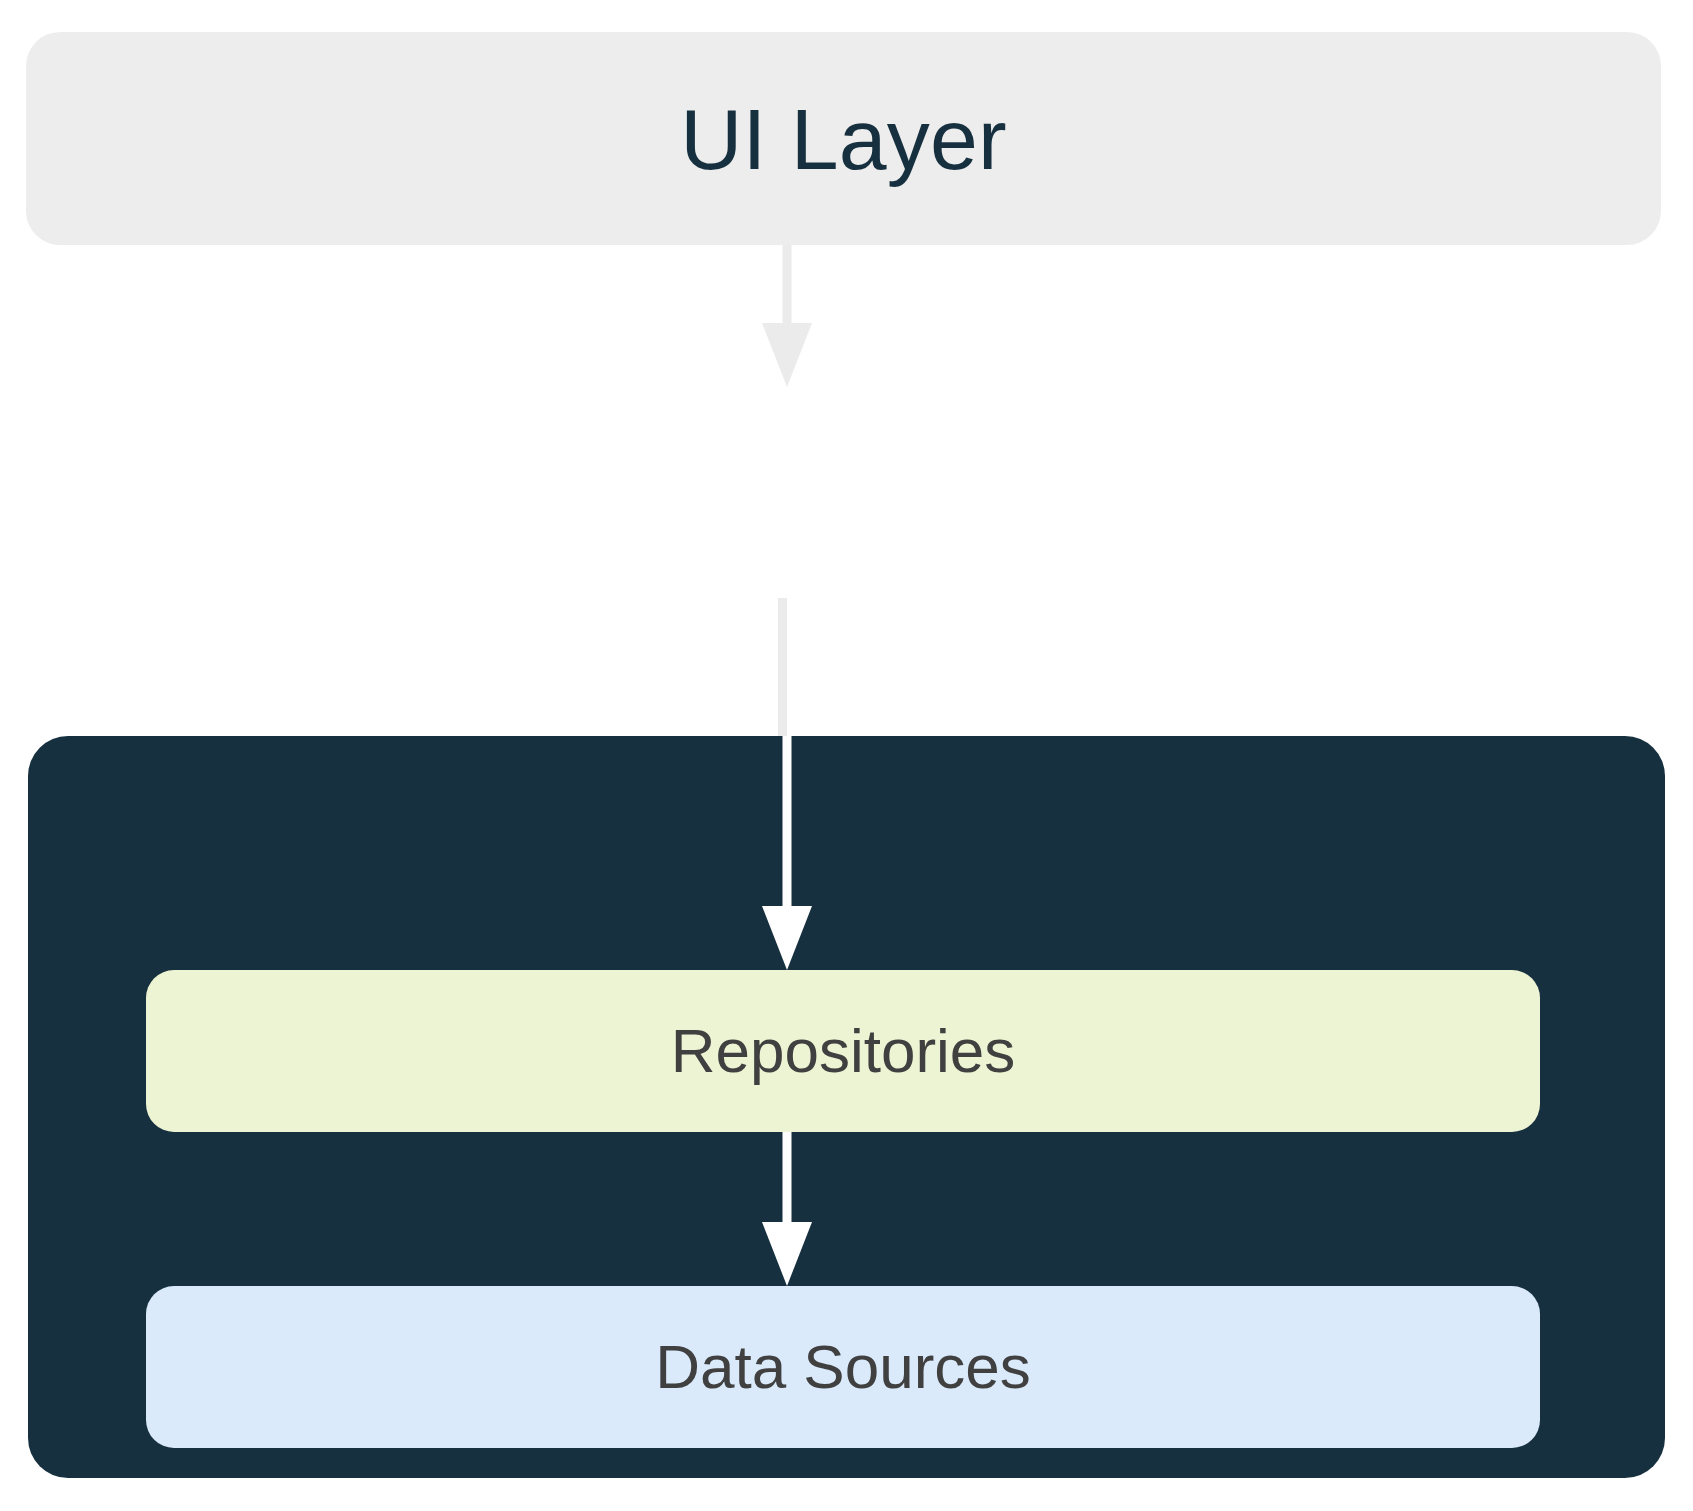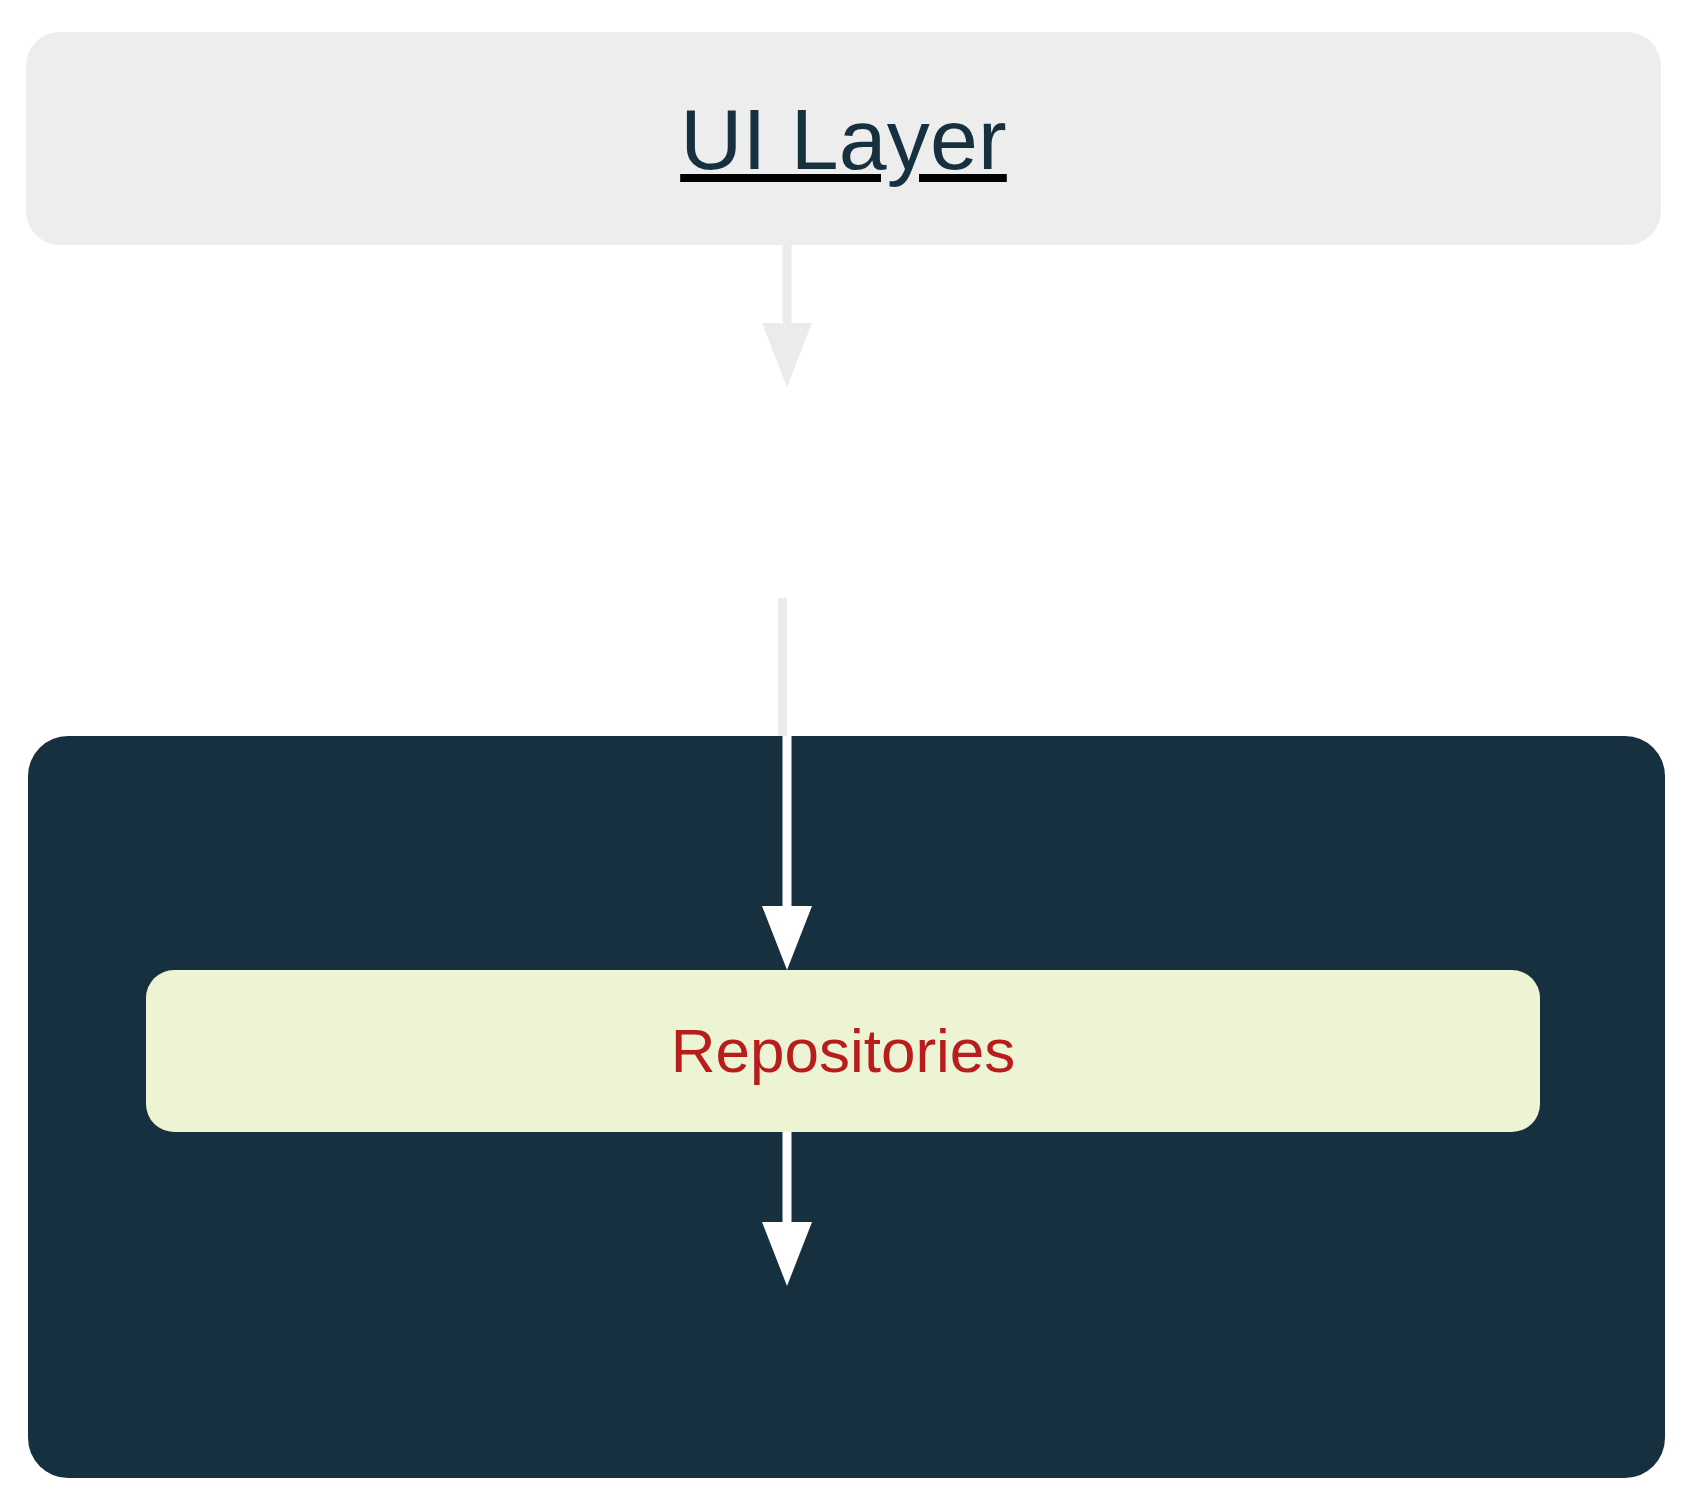--- a/index.html
+++ b/index.html
@@ -27,7 +27,6 @@
     justify-content: center;
     border-radius: 34px;
     z-index: 2;
-    text-decoration: underline;
   }
   .layer-label {
     font-weight: 400;

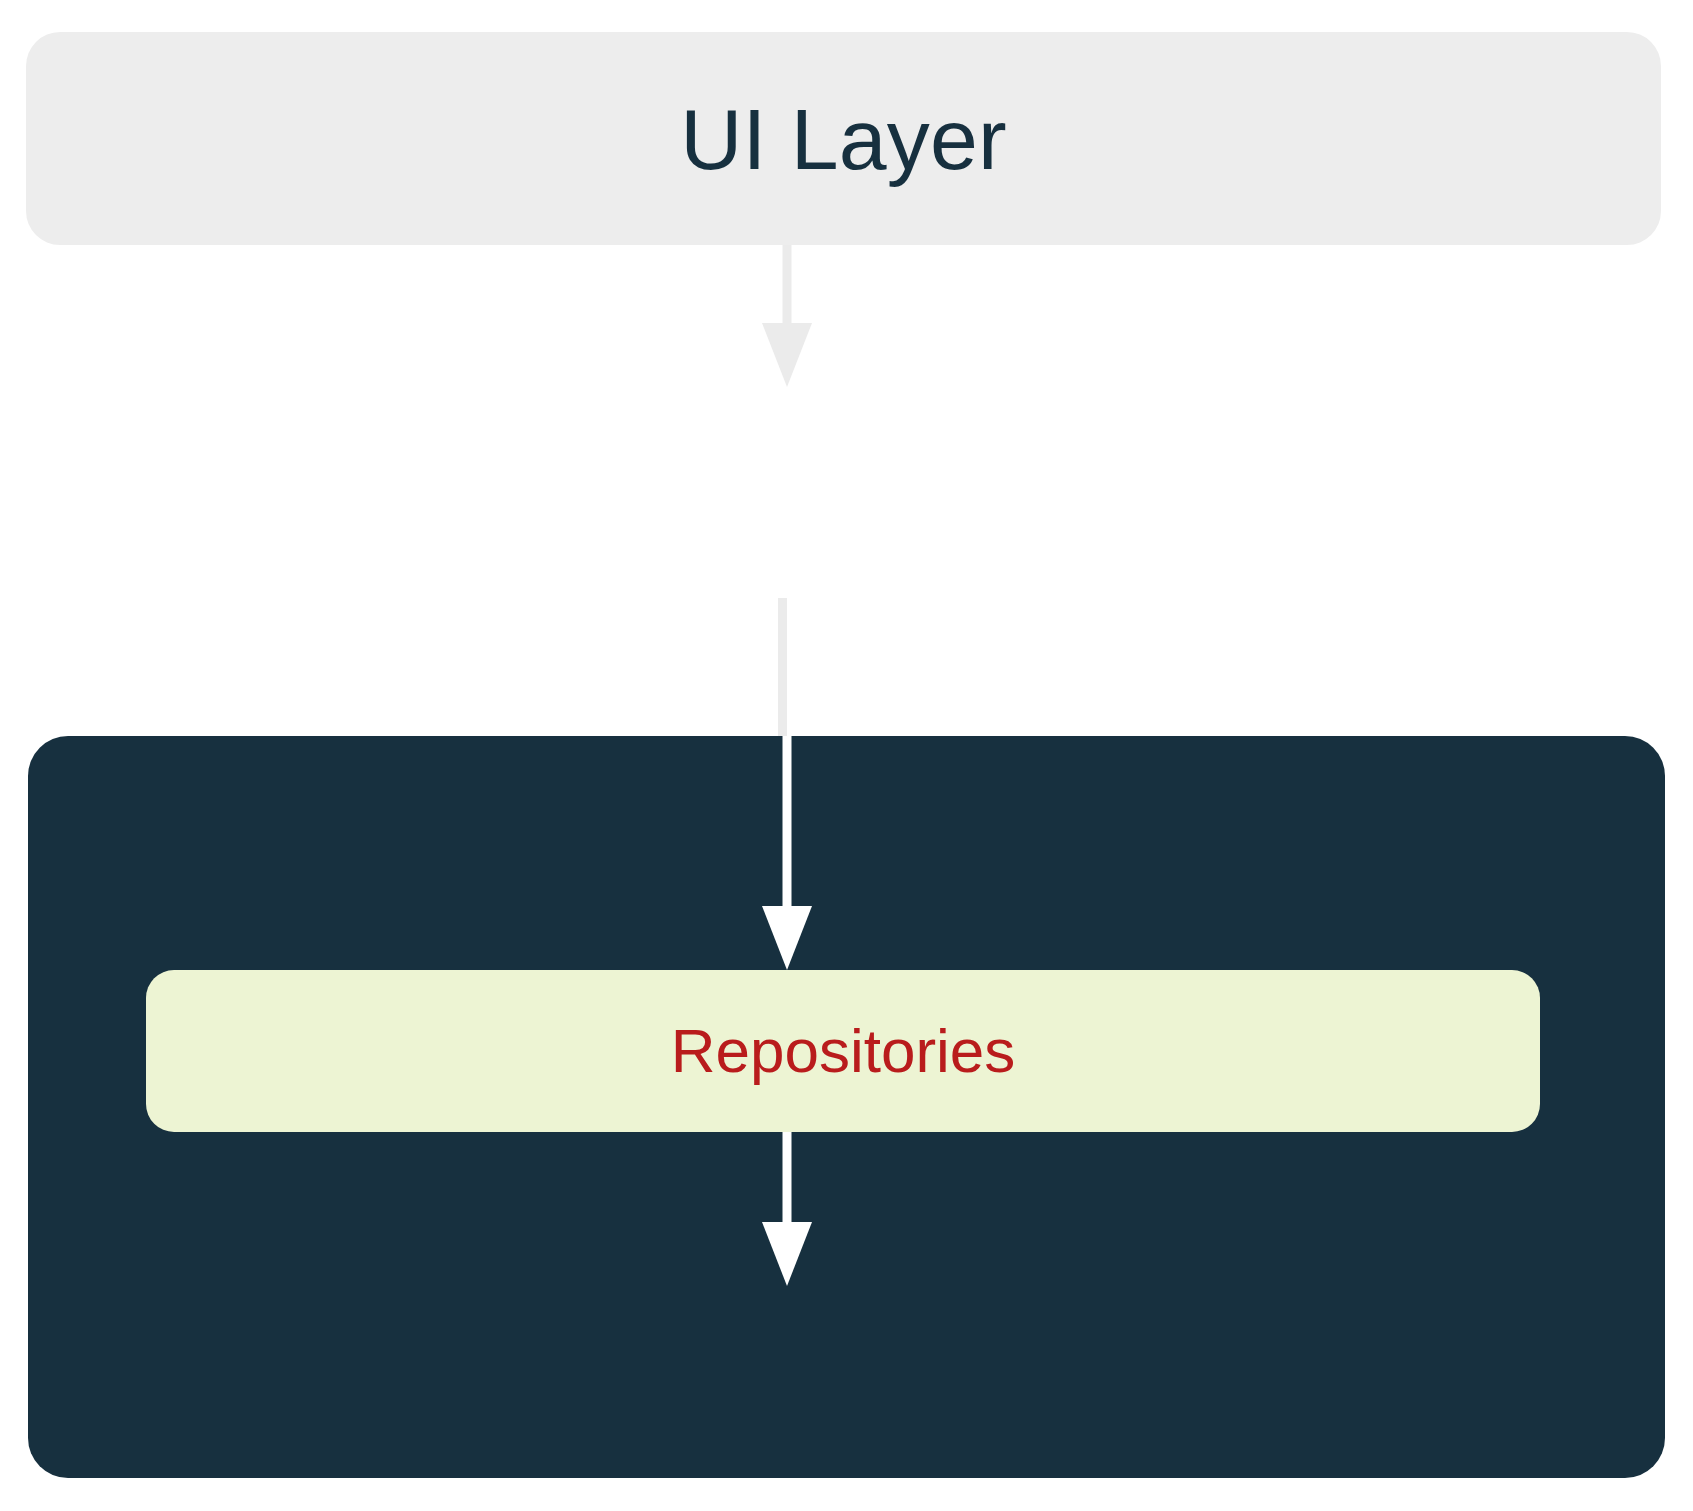--- a/index.html
+++ b/index.html
@@ -96,7 +96,7 @@
   .inner-label {
     font-size: 62px;
     line-height: 1;
-    color: #b91c1c;
+    color: #404040;
     white-space: nowrap;
   }
   #repositories-box {

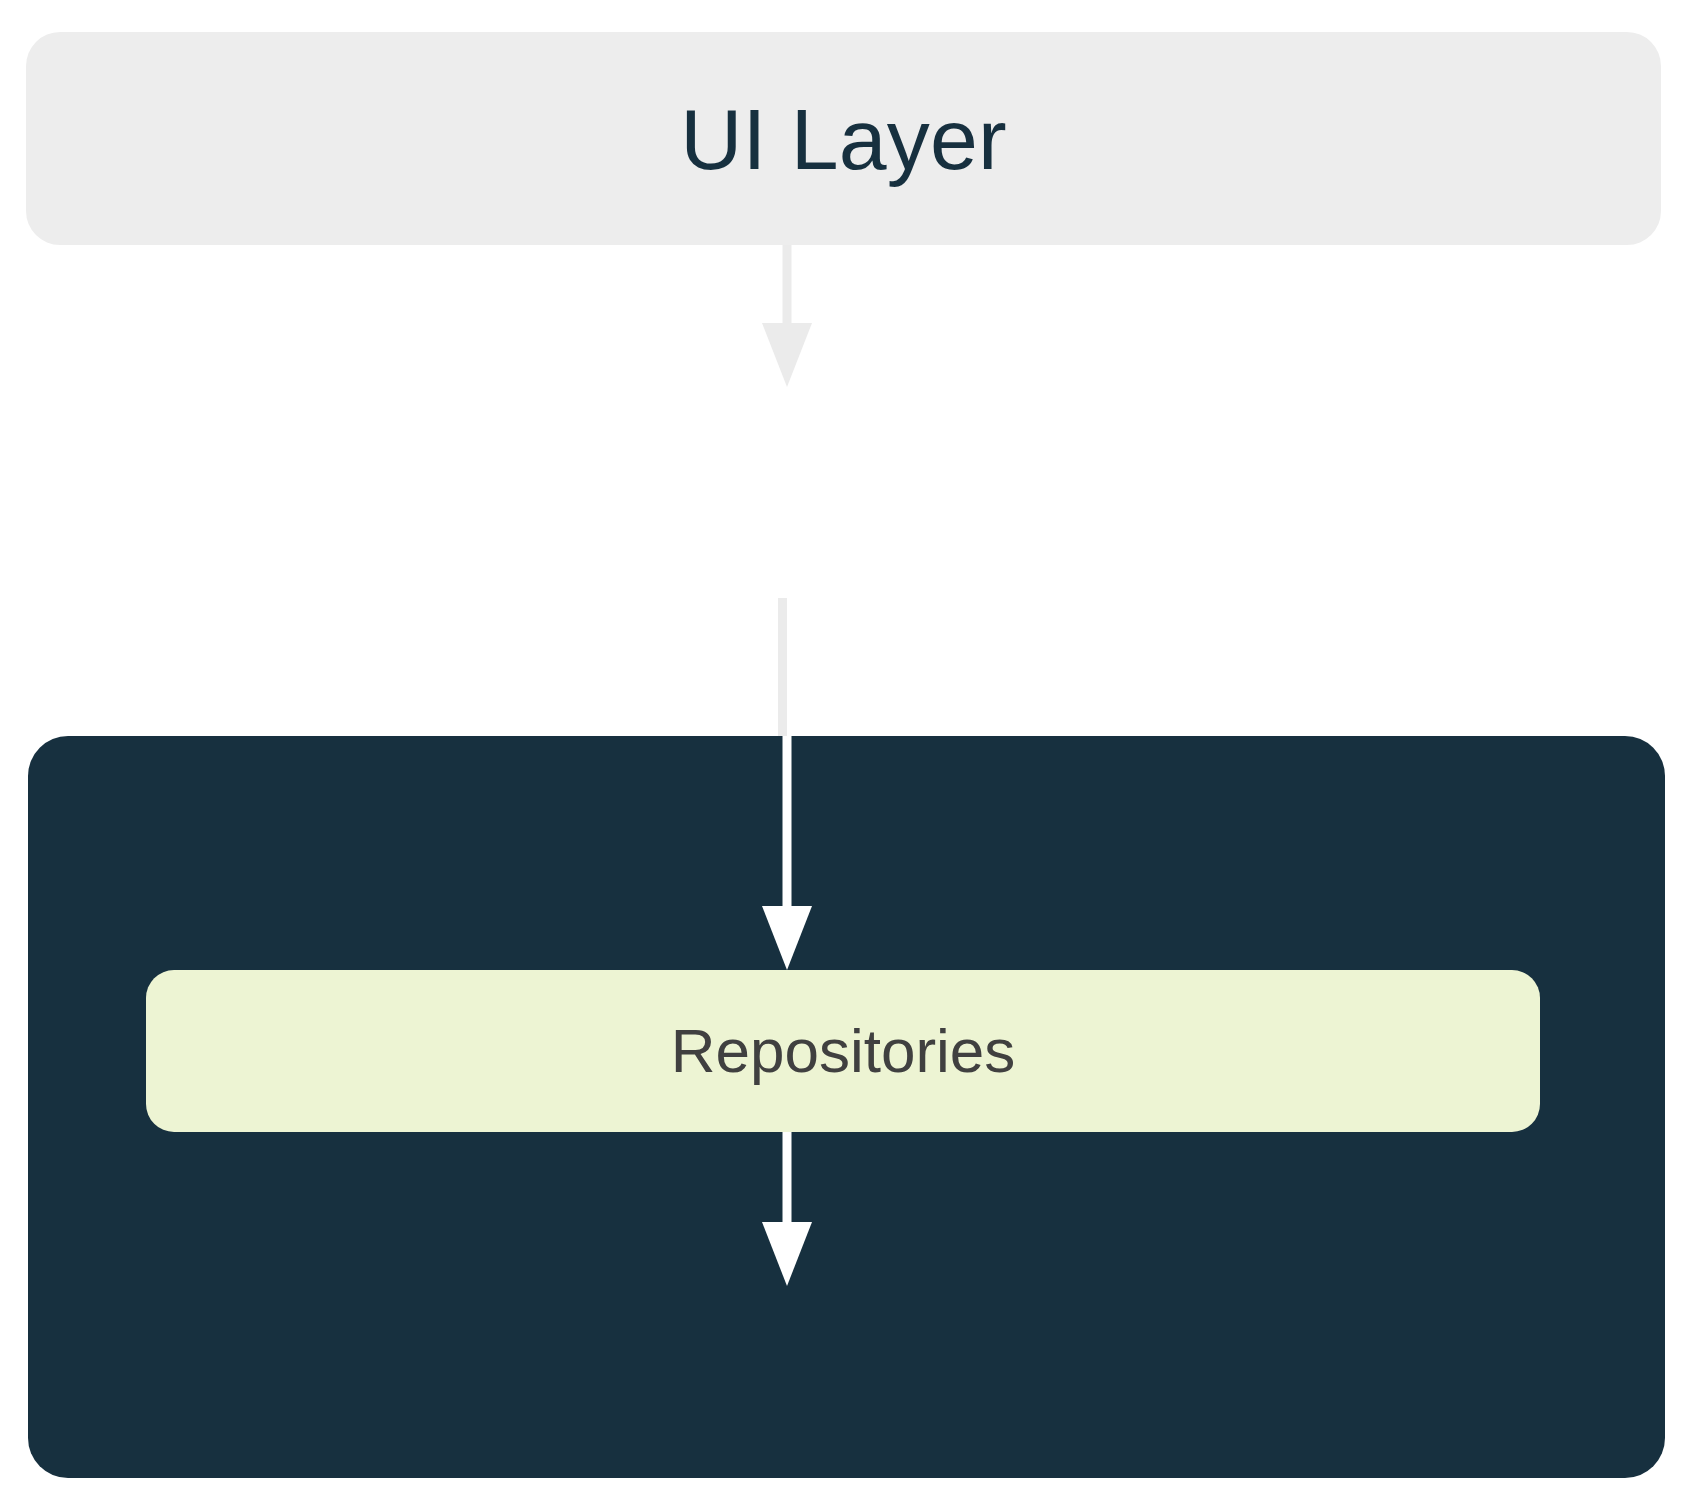--- a/index.html
+++ b/index.html
@@ -231,6 +231,9 @@
     <div class="arrow-head"></div>
   </div>
 
+  <div class="inner-box" id="data-sources-box">
+    <span class="inner-label">Data Sources</span>
+  </div>
 
 </div>
 

